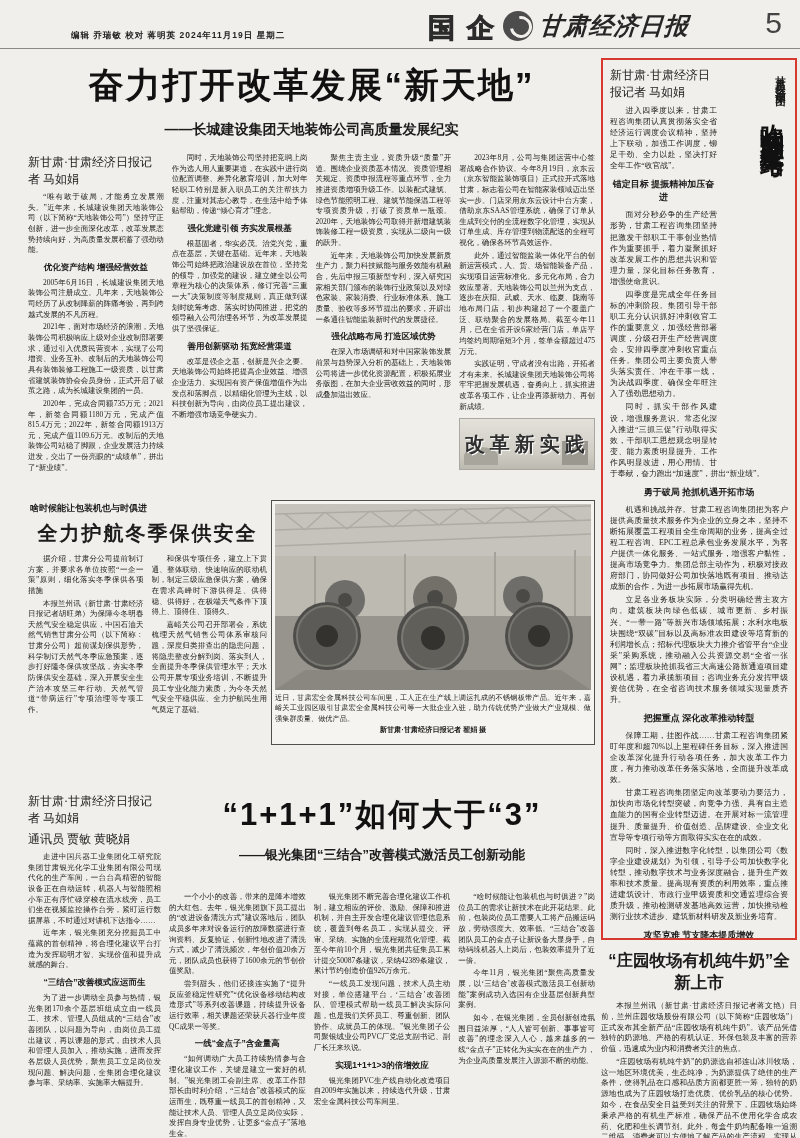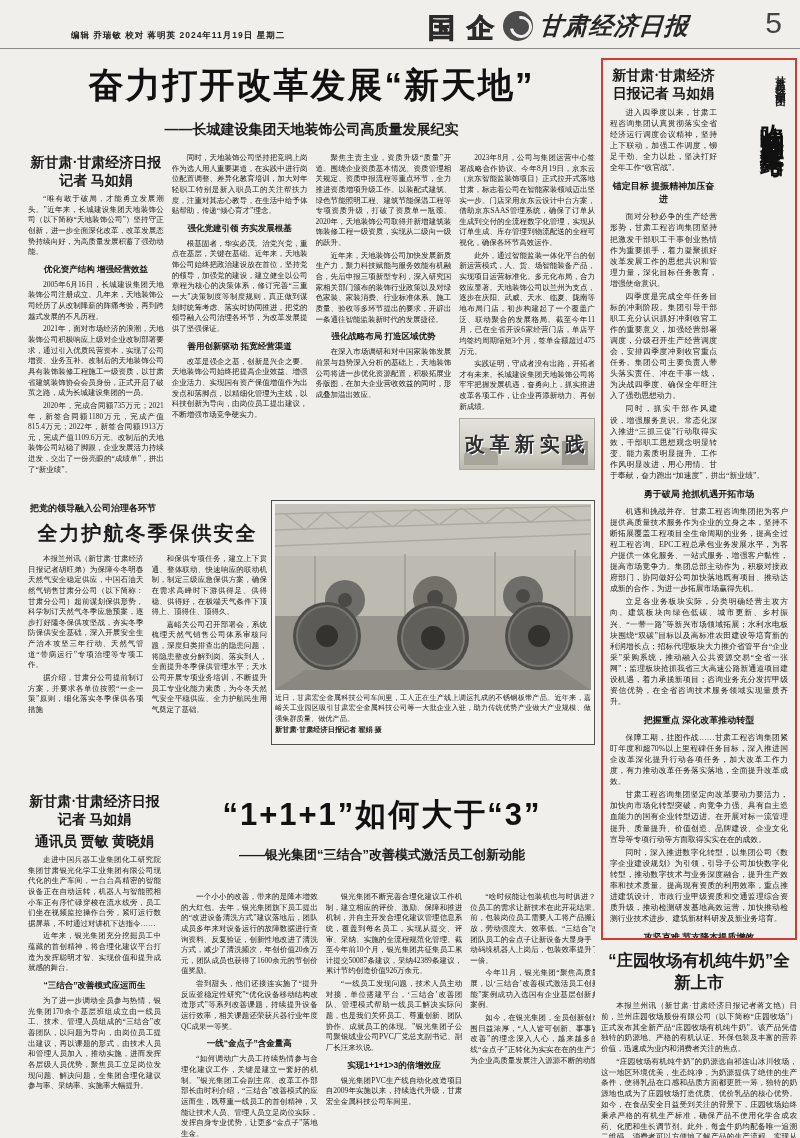--- a/index.html
+++ b/index.html
@@ -19,7 +19,7 @@
   
   .bp{font-size:7.5px;line-height:1.42;text-align:justify;text-indent:2em;margin:0 0 2px 0;}
   .sh{font-weight:bold;text-align:center;font-size:8.5px;margin:6px 0 4px 0;font-family:"Liberation Sans",sans-serif;}
-  .byl{font-weight:bold;text-align:center;font-size:14px;margin:1px 0 4px 0;}
+  .byl{font-weight:normal;font-size:12px;margin:1px 0 4px 0;}
   .col{flex:1 1 0;overflow:hidden;}
   .cols{display:flex;gap:8px;}
   

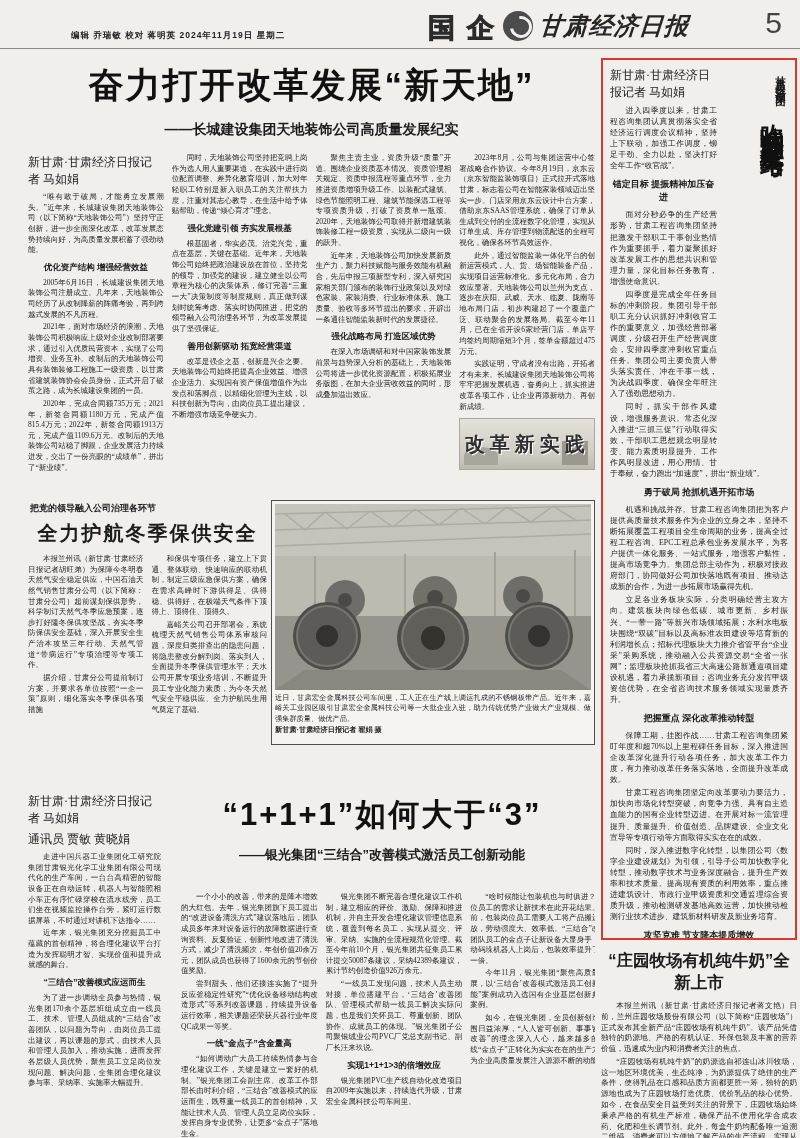--- a/index.html
+++ b/index.html
@@ -142,7 +142,7 @@
 </div>
 
 <div class="abs oil">
-  <div class="oil-kicker">把党的领导融入公司治理各环节</div>
+  <div class="oil-kicker">啥时候能让包装机也与时俱进</div>
   <div class="oil-headline">全力护航冬季保供安全</div>
   <div class="cols oil-cols">
     <div class="col">

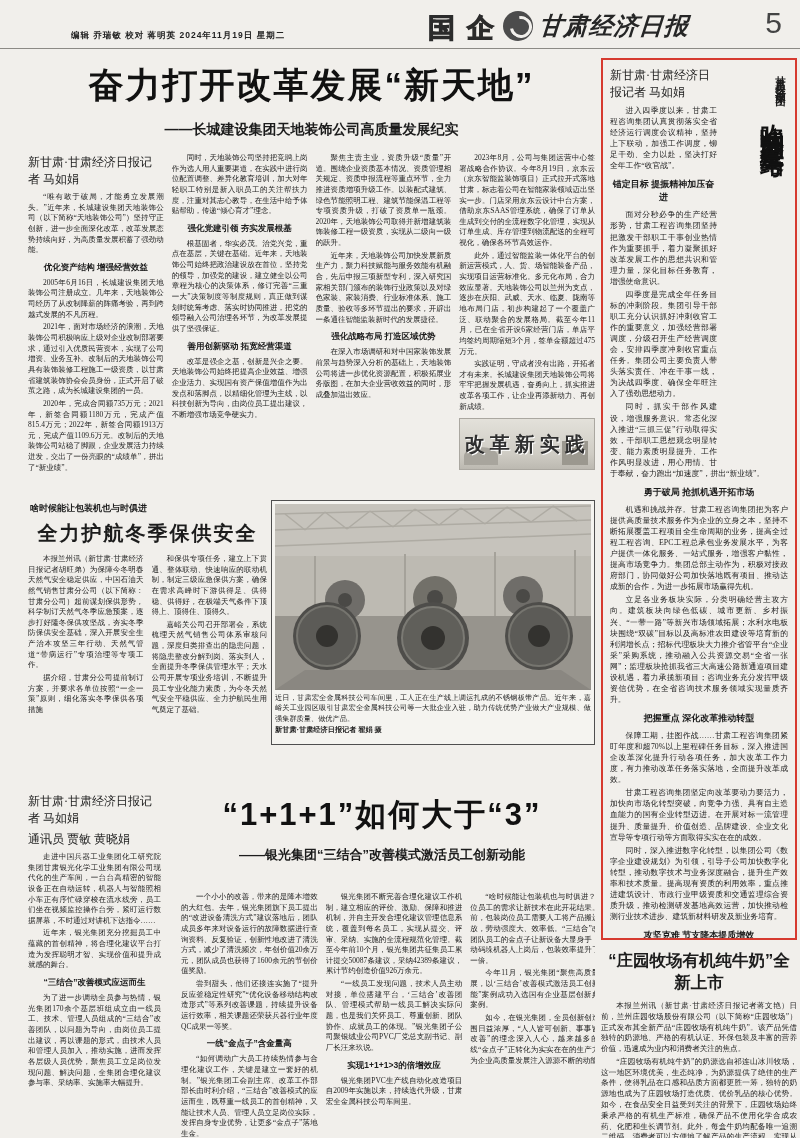--- a/index.html
+++ b/index.html
@@ -146,8 +146,8 @@
   <div class="oil-headline">全力护航冬季保供安全</div>
   <div class="cols oil-cols">
     <div class="col">
+        <p class="bp">据介绍，甘肃分公司提前制订方案，并要求各单位按照“一企一策”原则，细化落实冬季保供各项措施</p>
         <p class="bp">本报兰州讯（新甘肃·甘肃经济日报记者胡旺弟）为保障今冬明春天然气安全稳定供应，中国石油天然气销售甘肃分公司（以下简称：甘肃分公司）超前谋划保供形势，科学制订天然气冬季应急预案，逐步打好隆冬保供攻坚战，夯实冬季防保供安全基础，深入开展安全生产治本攻坚三年行动、天然气管道“带病运行”专项治理等专项工作。</p>
-        <p class="bp">据介绍，甘肃分公司提前制订方案，并要求各单位按照“一企一策”原则，细化落实冬季保供各项措施</p>
       </div>
     <div class="col">
         <p class="bp">和保供专项任务，建立上下贯通、整体联动、快速响应的联动机制，制定三级应急保供方案，确保在需求高峰时下游供得足、供得稳、供得好，在极端天气条件下顶得上、顶得住、顶得久。</p>

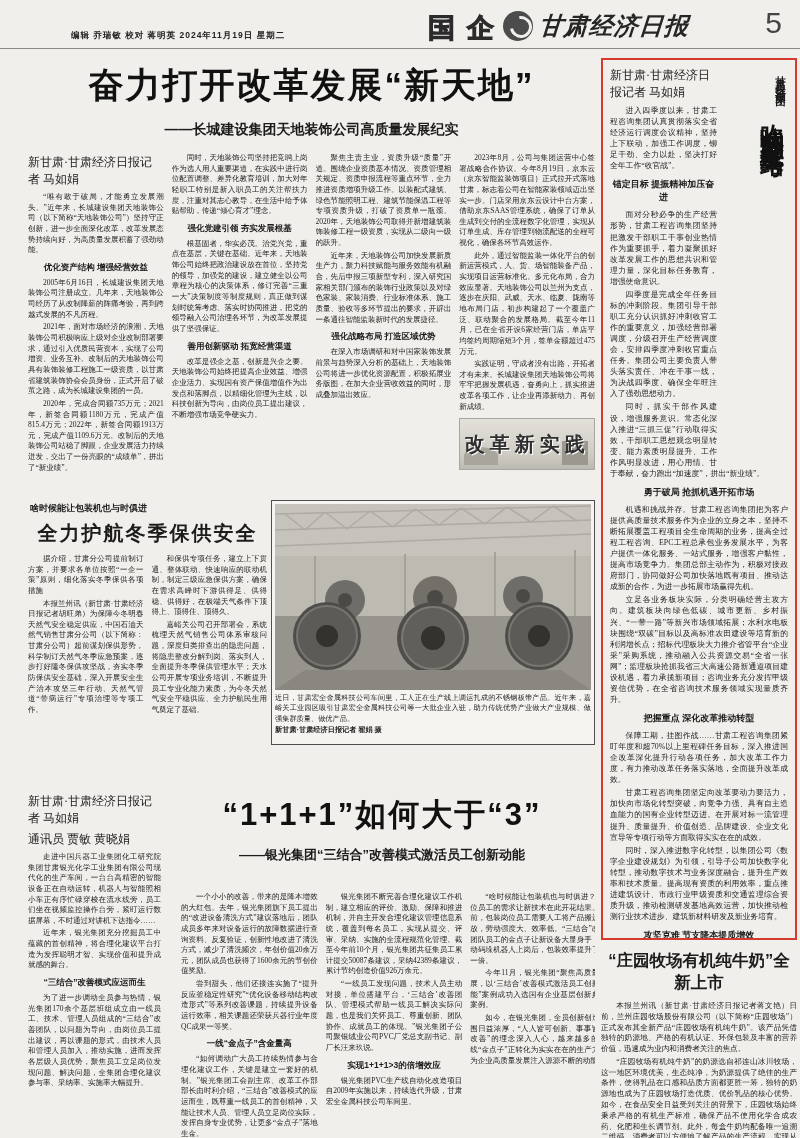--- a/index.html
+++ b/index.html
@@ -51,7 +51,7 @@
   .photo{left:271px;top:500px;width:324px;height:245px;border:1px solid #4f4f4f;background:#f5f4f0;box-sizing:border-box;padding:3px;}
   .photo svg{display:block;width:100%;height:186px;background:#d8d6d0;}
   .caption{font-size:7.2px;line-height:1.45;text-align:justify;margin-top:3px;}
-  .credit{font-size:7.2px;font-weight:bold;text-align:left;margin-top:1px;}
+  .credit{font-size:7.2px;font-weight:bold;text-align:center;margin-top:1px;}
   
   .bottom-art{left:28px;top:792px;width:567px;height:346px;overflow:hidden;}
   .b-col1{position:absolute;left:0;top:0;width:133px;height:346px;overflow:hidden;}

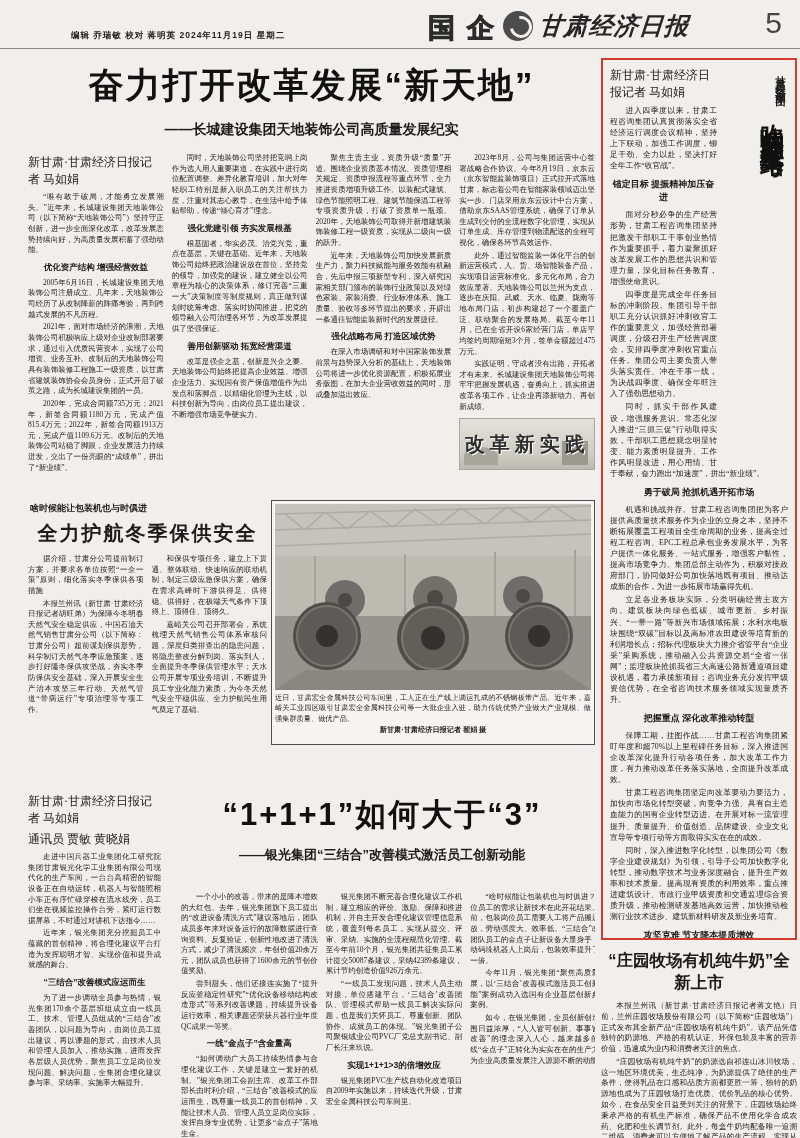--- a/index.html
+++ b/index.html
@@ -58,7 +58,7 @@
   .b-head{position:absolute;left:141px;top:0;width:426px;height:94px;}
   .b-headline{font-size:31px;font-weight:bold;text-align:center;letter-spacing:2px;font-family:"Liberation Sans",sans-serif;margin-top:2px;color:#111;}
   .b-subtitle{font-size:13px;font-weight:bold;text-align:center;margin-top:10px;font-family:"Liberation Sans",sans-serif;}
-  .b-cols{position:absolute;left:153px;top:100px;width:426px;height:246px;}
+  .b-cols{position:absolute;left:141px;top:100px;width:426px;height:246px;}
 </style>
 </head>
 <body>

